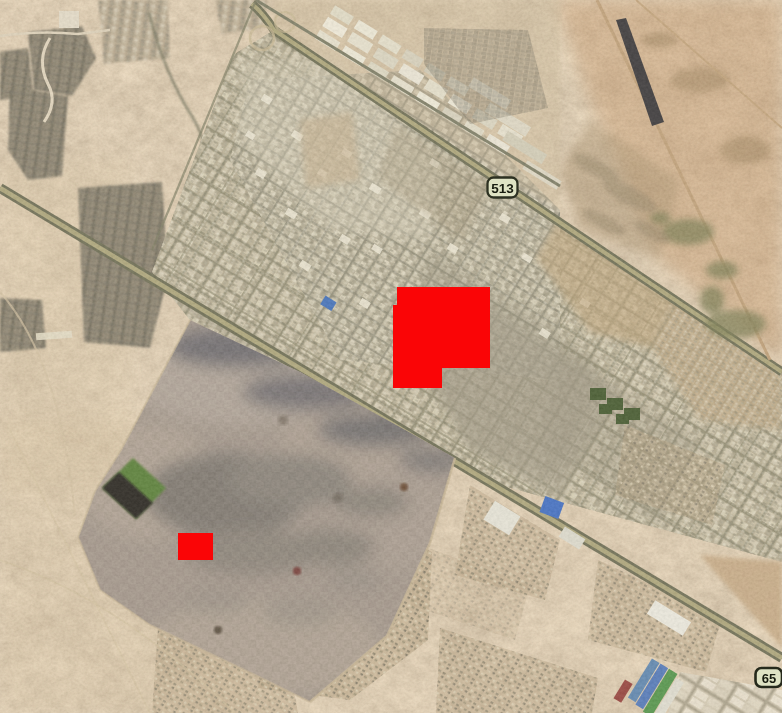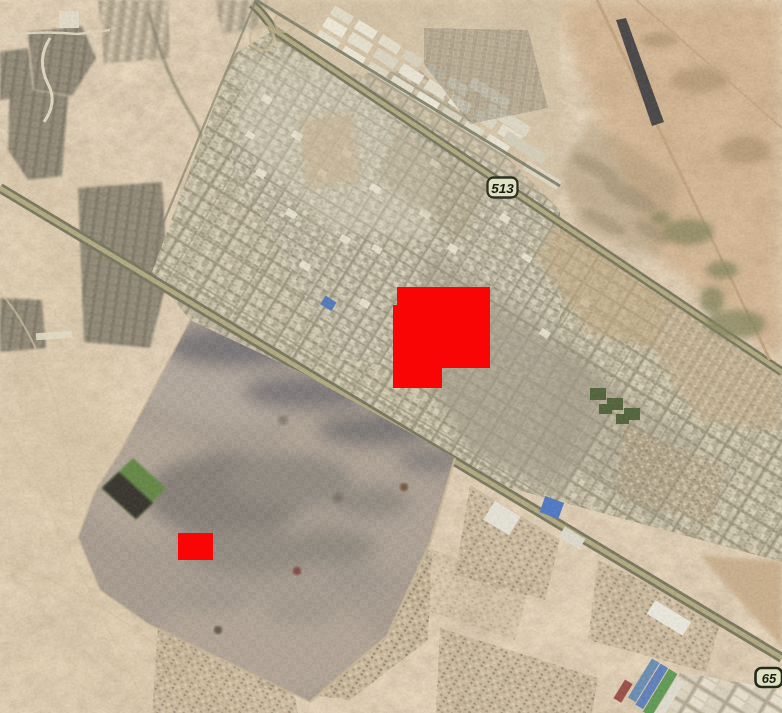--- a/index.html
+++ b/index.html
@@ -3,7 +3,7 @@
 <meta charset="utf-8">
 <style>
   html,body{margin:0;padding:0;}
-  #wrap{width:782px;height:713px;overflow:hidden;position:relative;font-family:"Liberation Sans",sans-serif;background:#bfa27d;font-style:italic;}
+  #wrap{width:782px;height:713px;overflow:hidden;position:relative;font-family:"Liberation Sans",sans-serif;background:#bfa27d;}
 </style>
 </head>
 <body>

